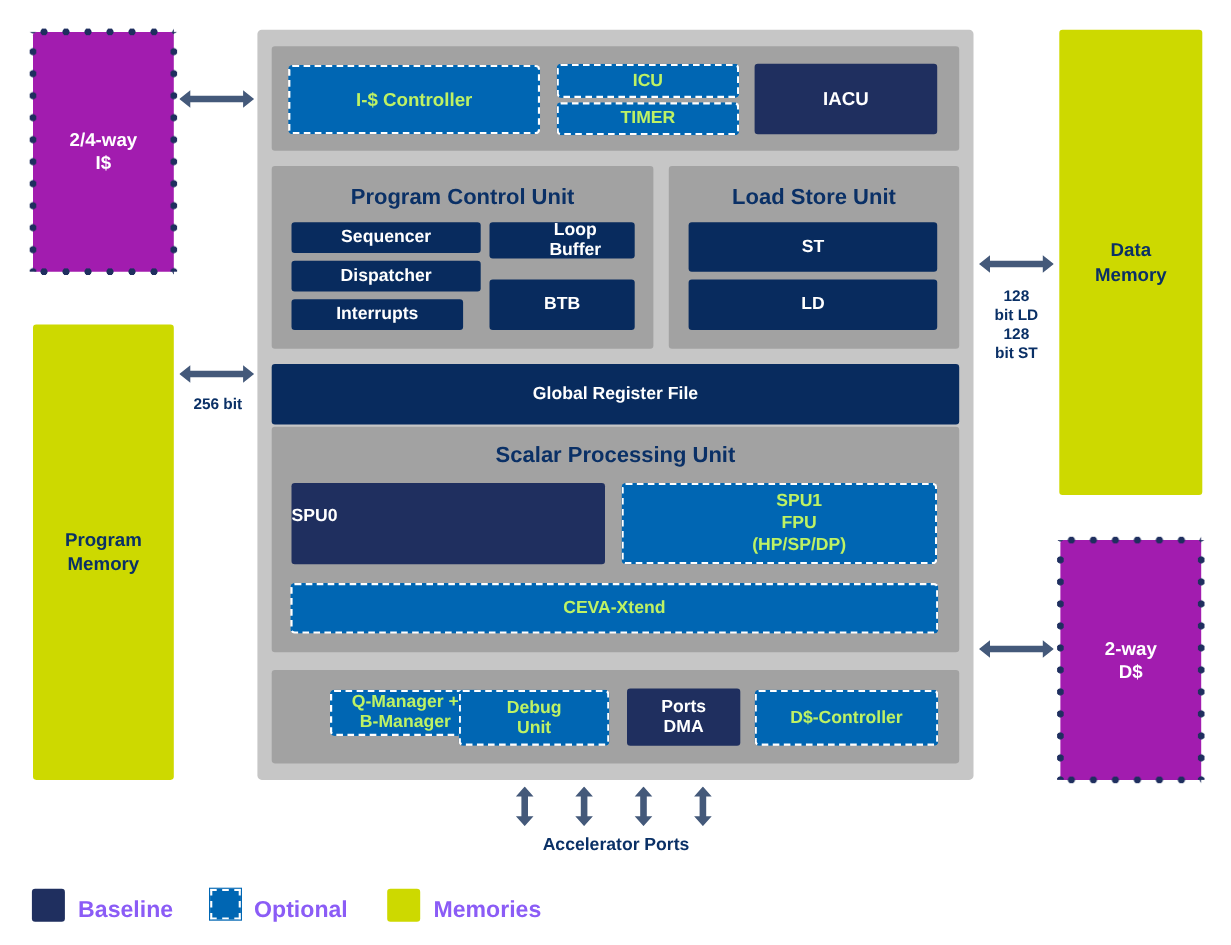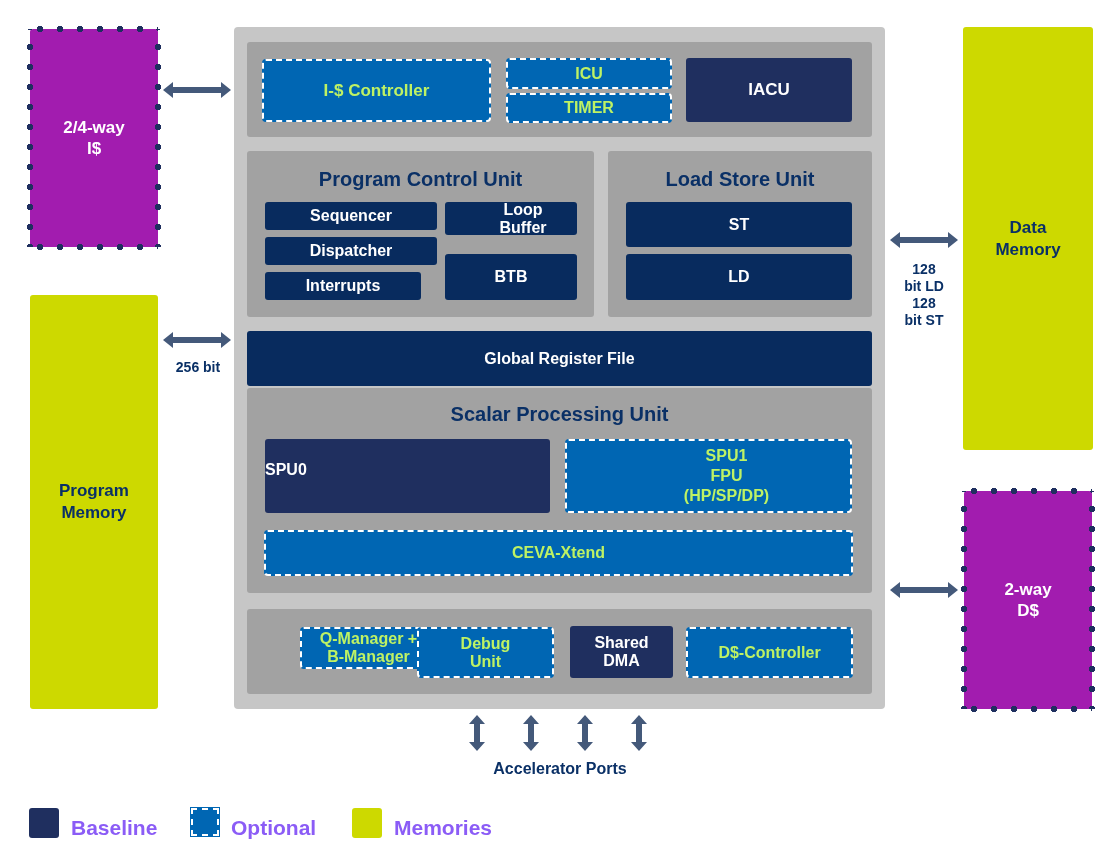--- a/index.html
+++ b/index.html
@@ -146,7 +146,7 @@
 Unit</span>
 </div>
 <div class="abs base center lbl" style="left:570px;top:626px;width:103px;height:52px;white-space:pre-line;">
-  <span>Shared
+  <span>Ports
 DMA</span>
 </div>
 <div class="abs opt center lbl" style="left:686px;top:627px;width:167px;height:51px;">

